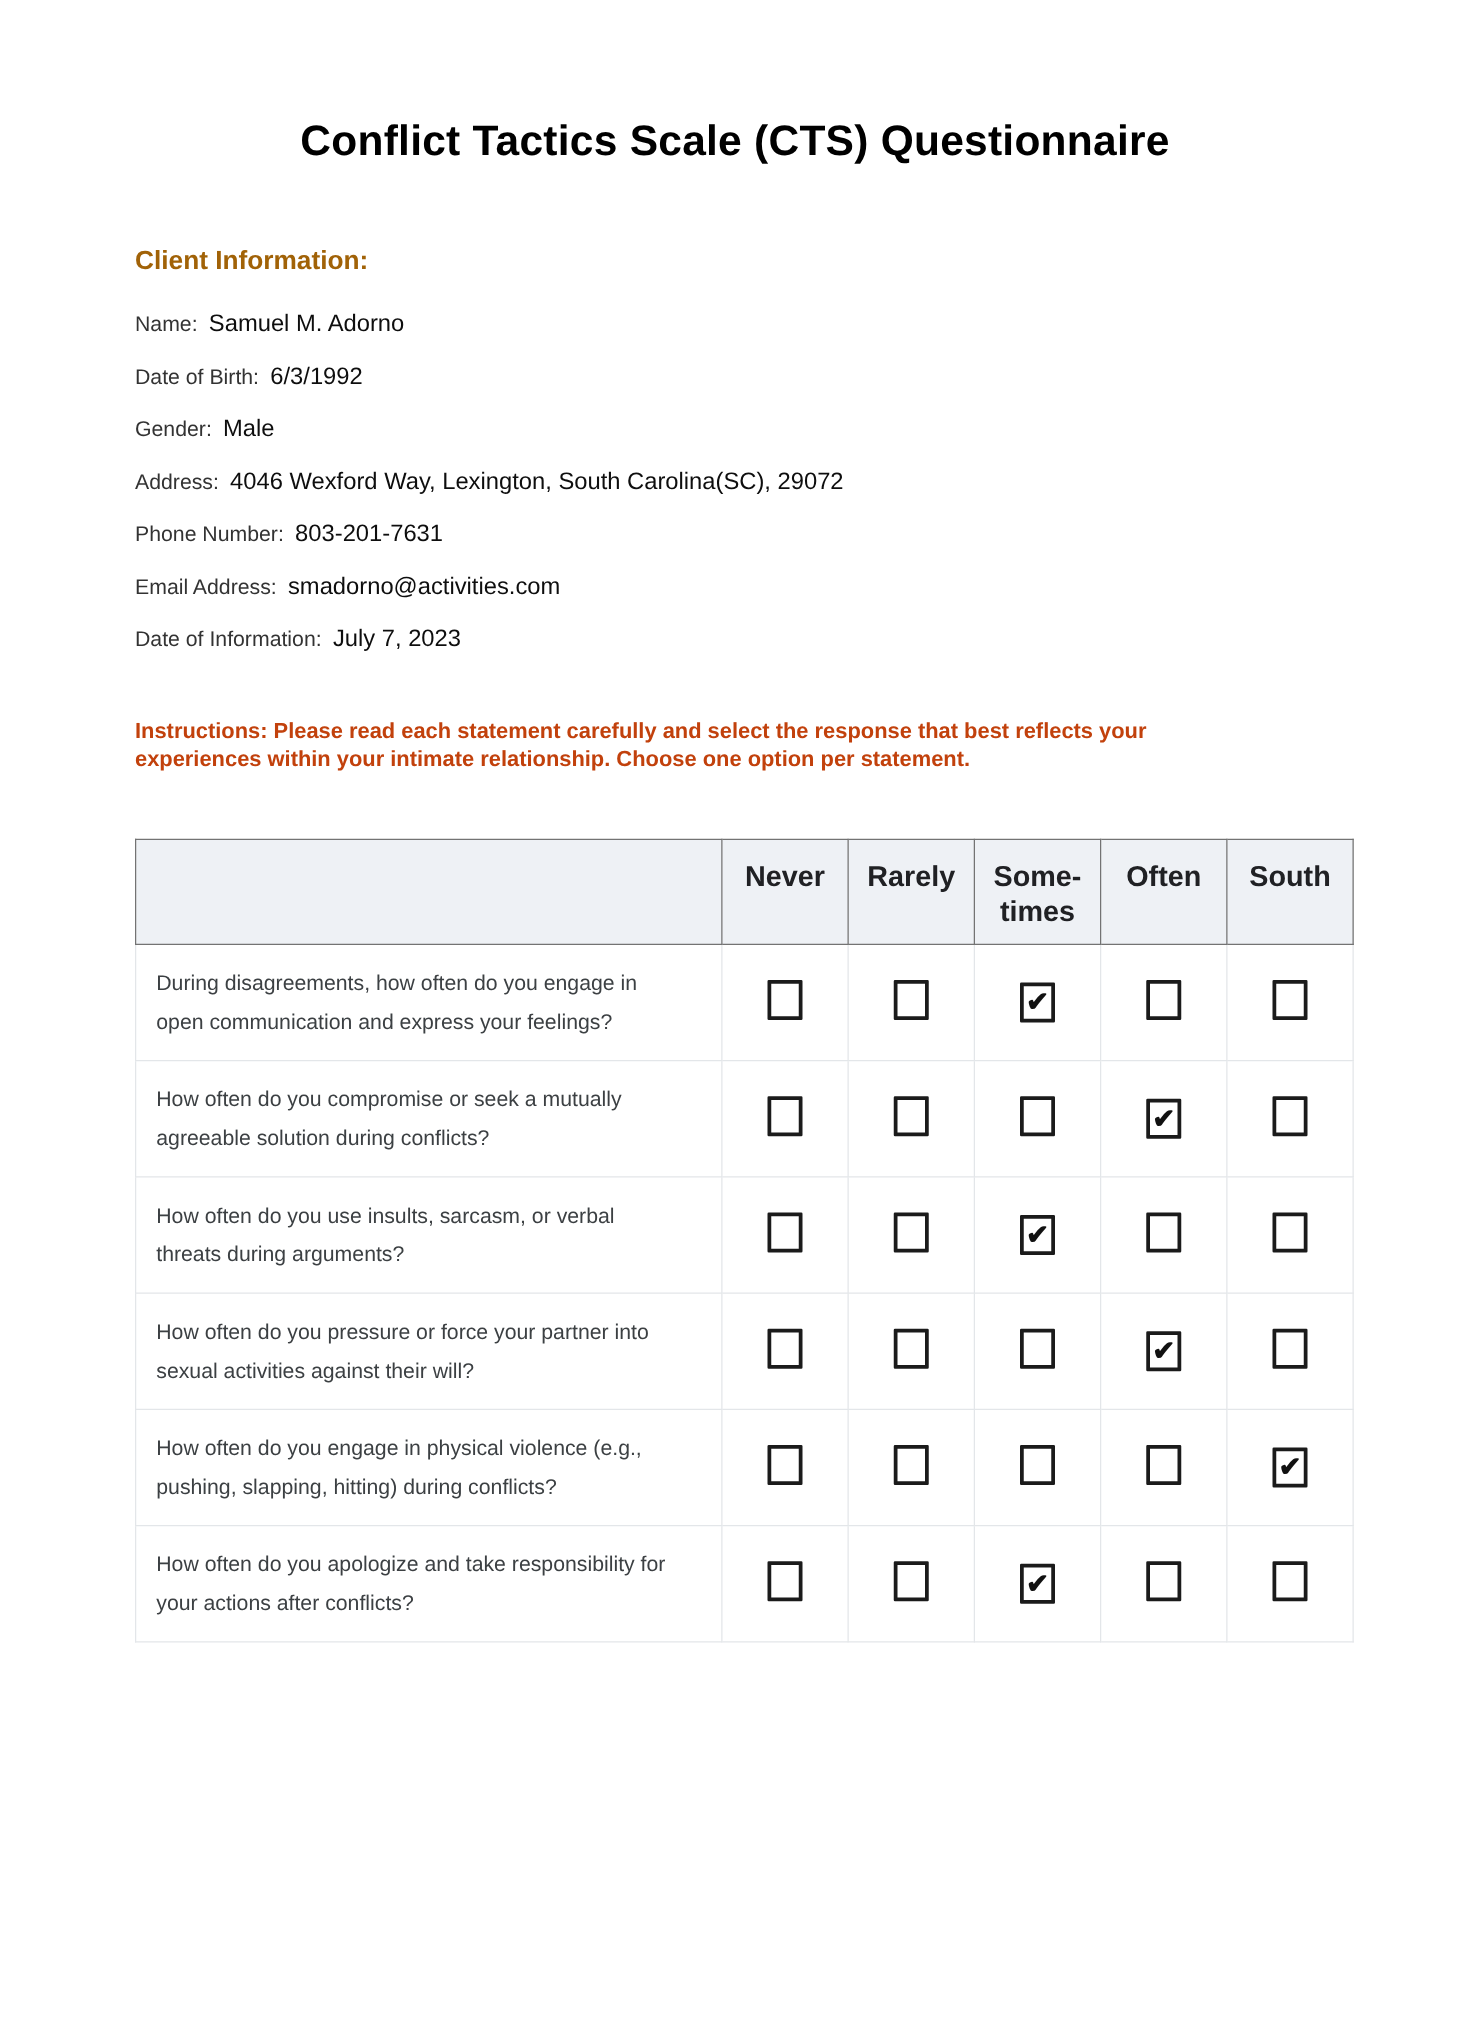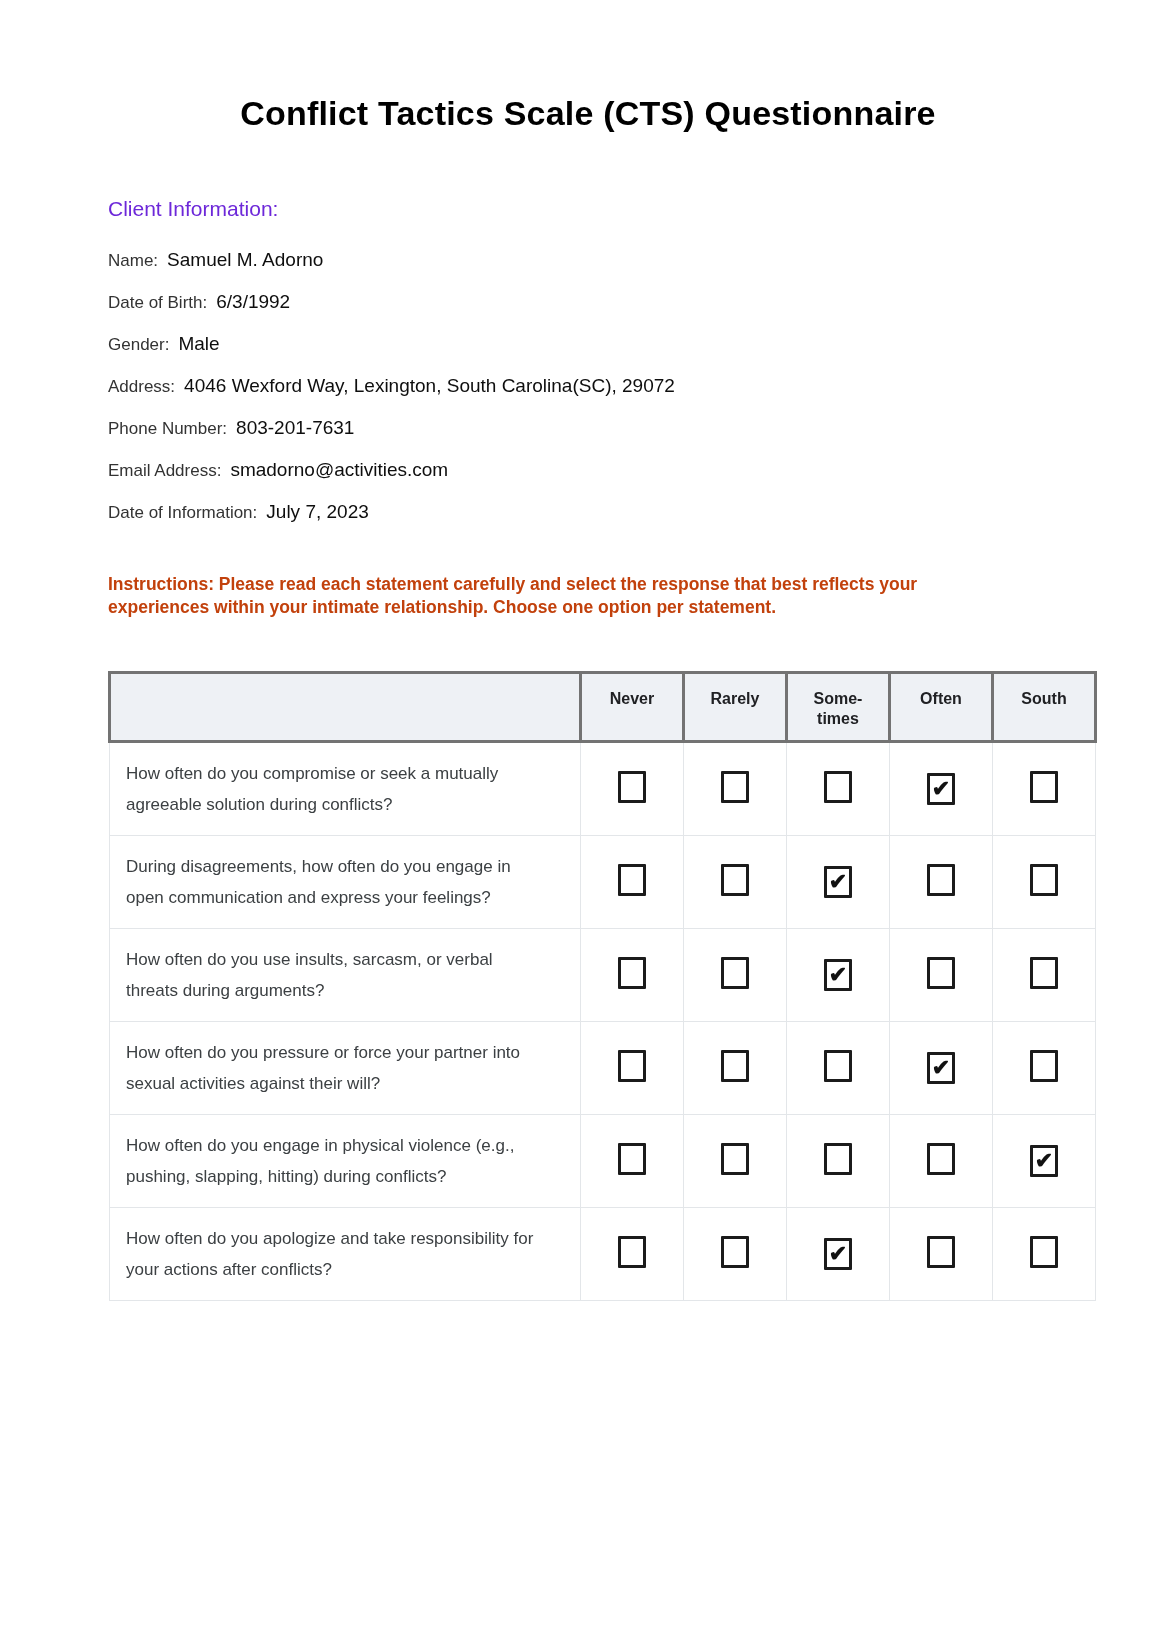--- a/index.html
+++ b/index.html
@@ -32,8 +32,8 @@
   .ci-heading {
     margin-top: 64px;
     font-size: 21px;
-    font-weight: normal;
-    color: #6d28d9;
+    font-weight: bold;
+    color: #a16207;
   }
   .fields { margin-top: 28px; }
   .field {

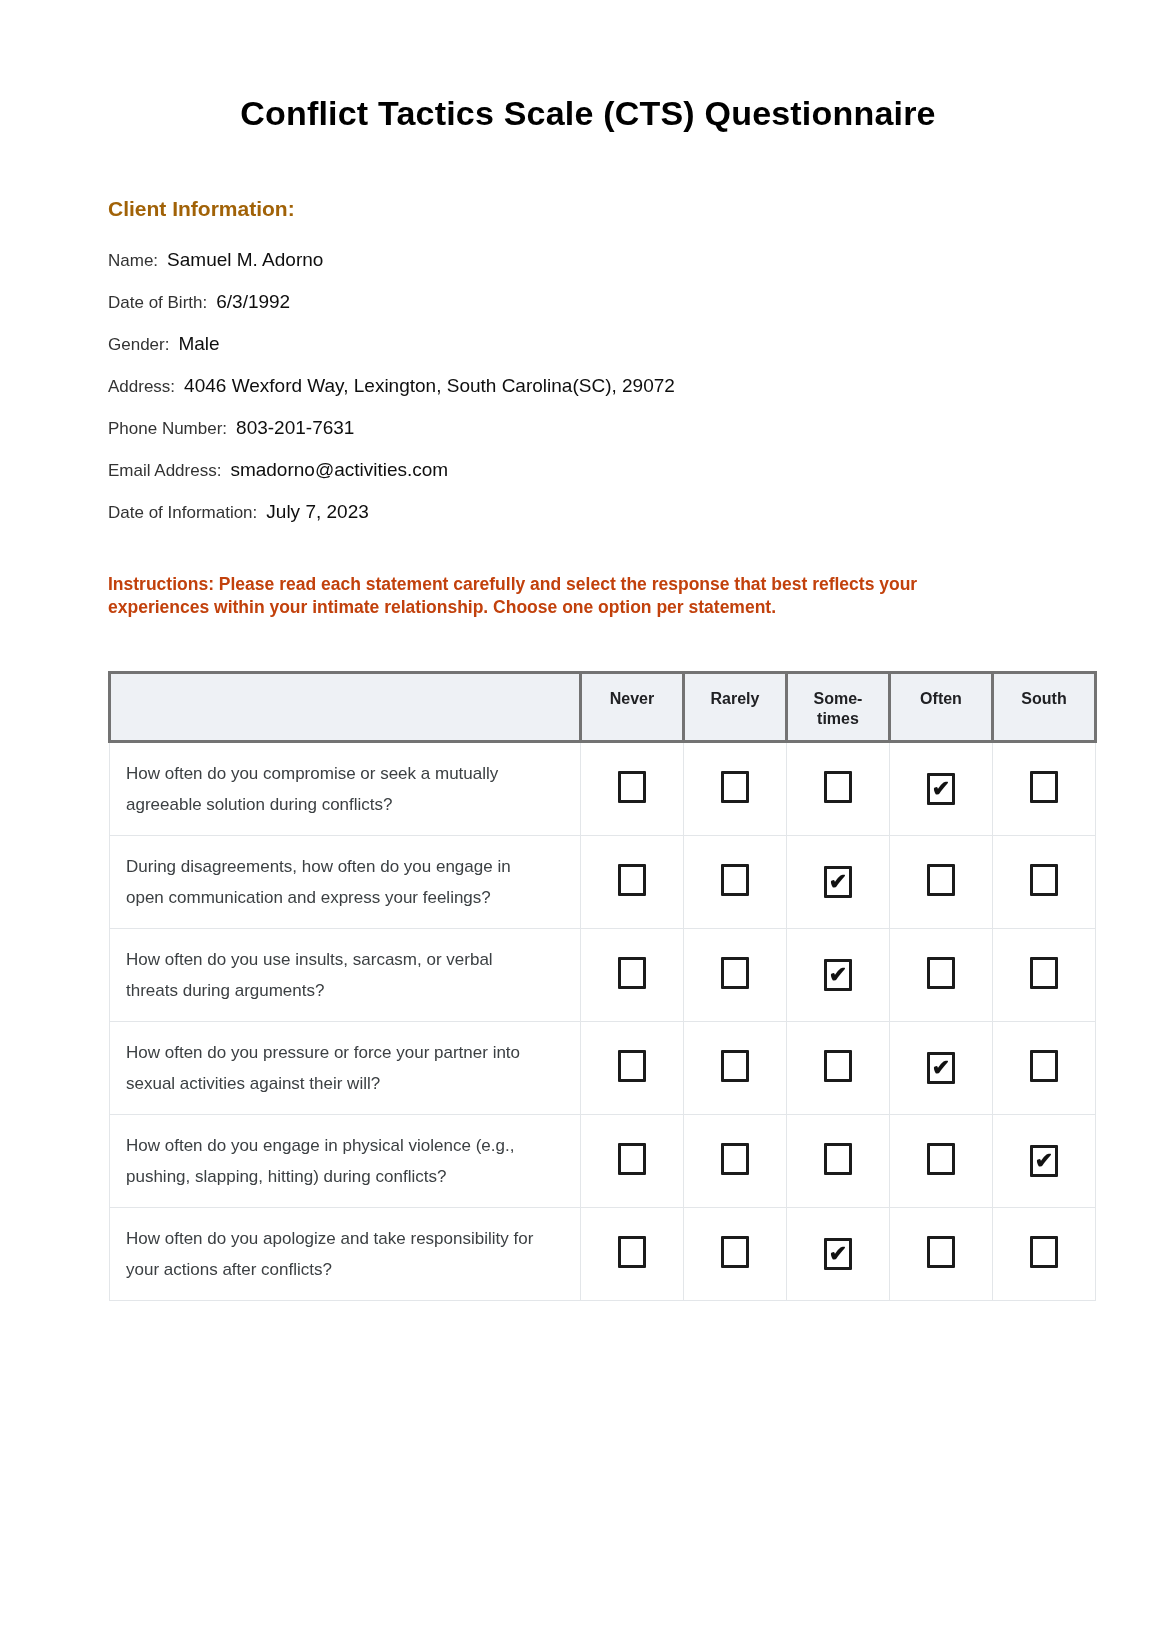--- a/index.html
+++ b/index.html
@@ -65,7 +65,7 @@
   }
   table.cts thead th {
     background: #eef1f5;
-    font-size: 16px;
+    font-size: 23px;
     font-weight: bold;
     color: #202124;
     text-align: center;
@@ -73,7 +73,7 @@
     padding: 15px 4px 12px 4px;
     line-height: 1.22;
     white-space: pre-line;
-    border: 3px solid #737373;
+    border: 1px solid #737373;
   }
   th.q-col { width: 460px; }
   th.opt-col { width: 92px; }

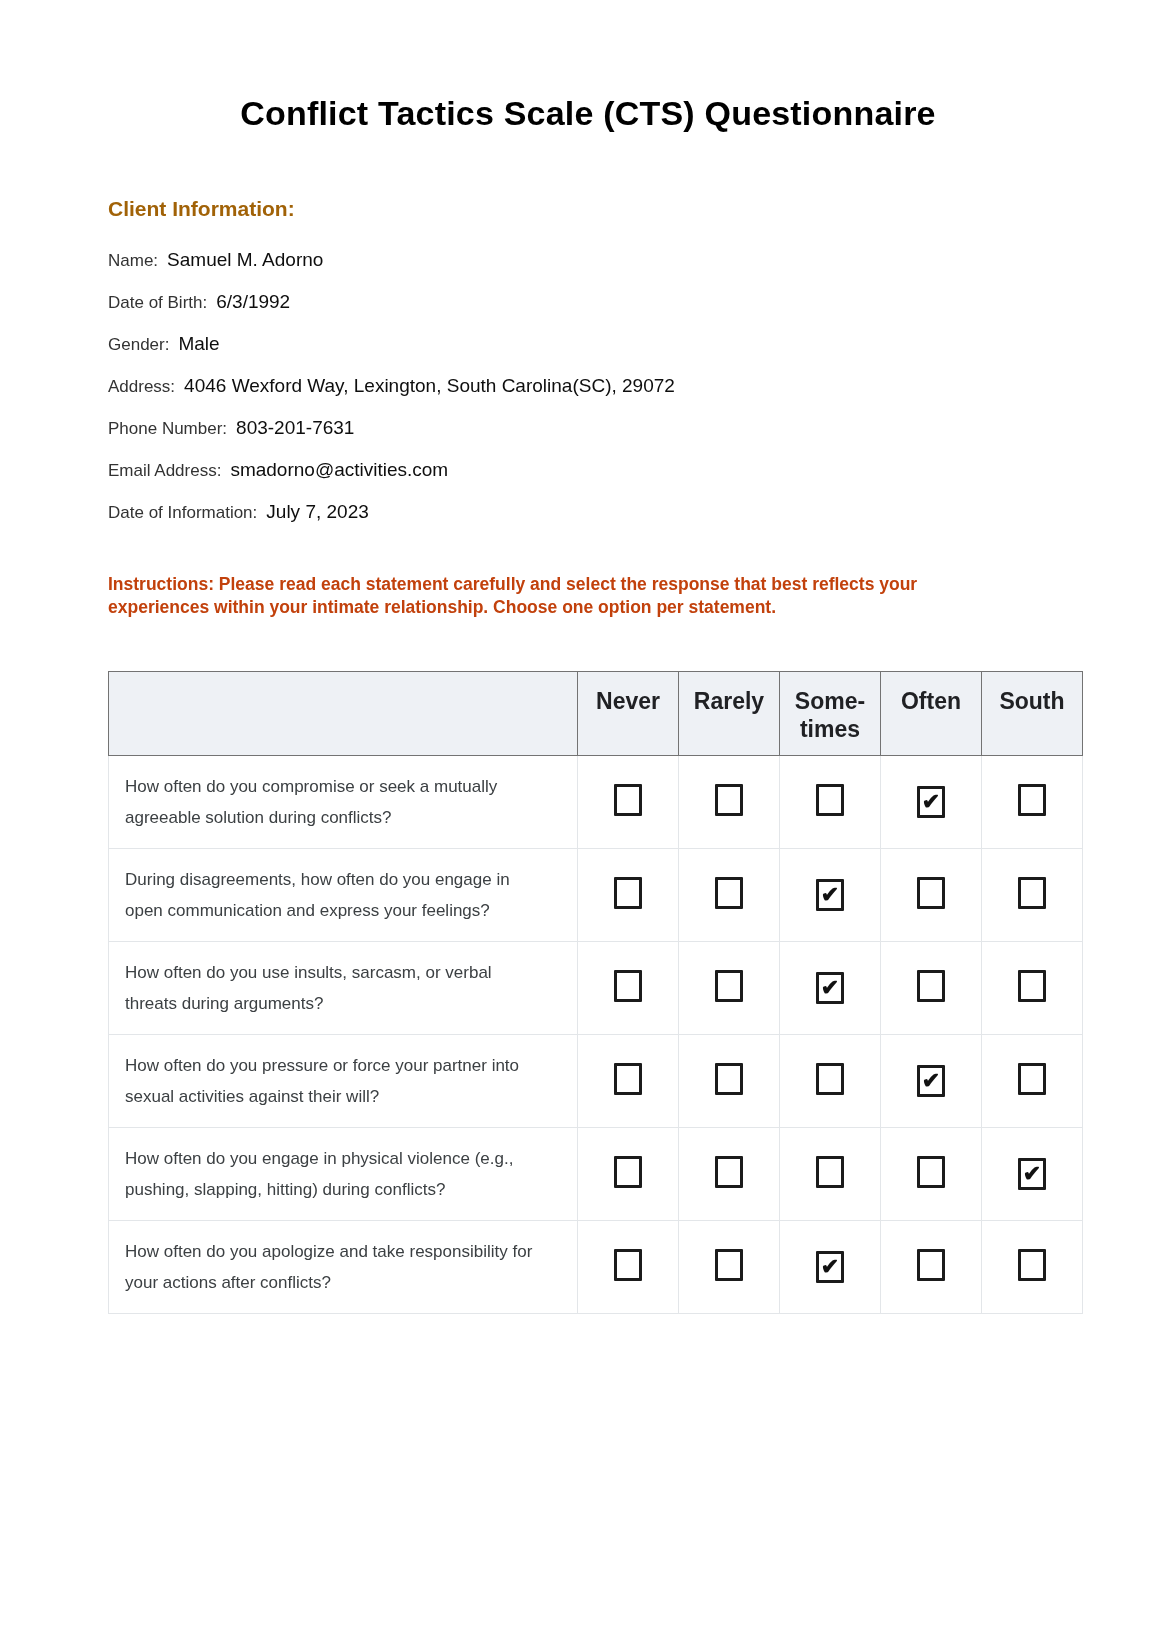--- a/index.html
+++ b/index.html
@@ -157,19 +157,19 @@
       </thead>
       <tbody>
         <tr>
+          <td class="question">During disagreements, how often do you engage in open communication and express your feelings?</td>
+          <td class="opt"><span class="cb"></span></td>
+          <td class="opt"><span class="cb"></span></td>
+          <td class="opt"><span class="cb">✔</span></td>
+          <td class="opt"><span class="cb"></span></td>
+          <td class="opt"><span class="cb"></span></td>
+        </tr>
+        <tr>
           <td class="question">How often do you compromise or seek a mutually agreeable solution during conflicts?</td>
           <td class="opt"><span class="cb"></span></td>
           <td class="opt"><span class="cb"></span></td>
           <td class="opt"><span class="cb"></span></td>
           <td class="opt"><span class="cb">✔</span></td>
-          <td class="opt"><span class="cb"></span></td>
-        </tr>
-        <tr>
-          <td class="question">During disagreements, how often do you engage in open communication and express your feelings?</td>
-          <td class="opt"><span class="cb"></span></td>
-          <td class="opt"><span class="cb"></span></td>
-          <td class="opt"><span class="cb">✔</span></td>
-          <td class="opt"><span class="cb"></span></td>
           <td class="opt"><span class="cb"></span></td>
         </tr>
         <tr>

